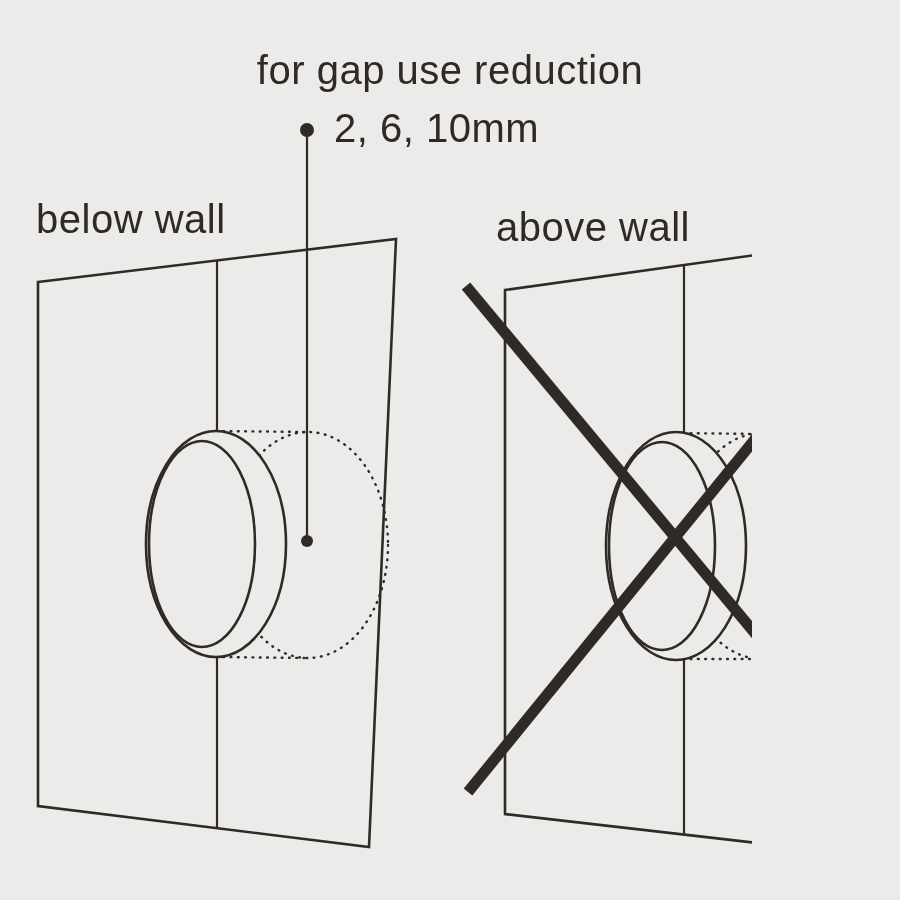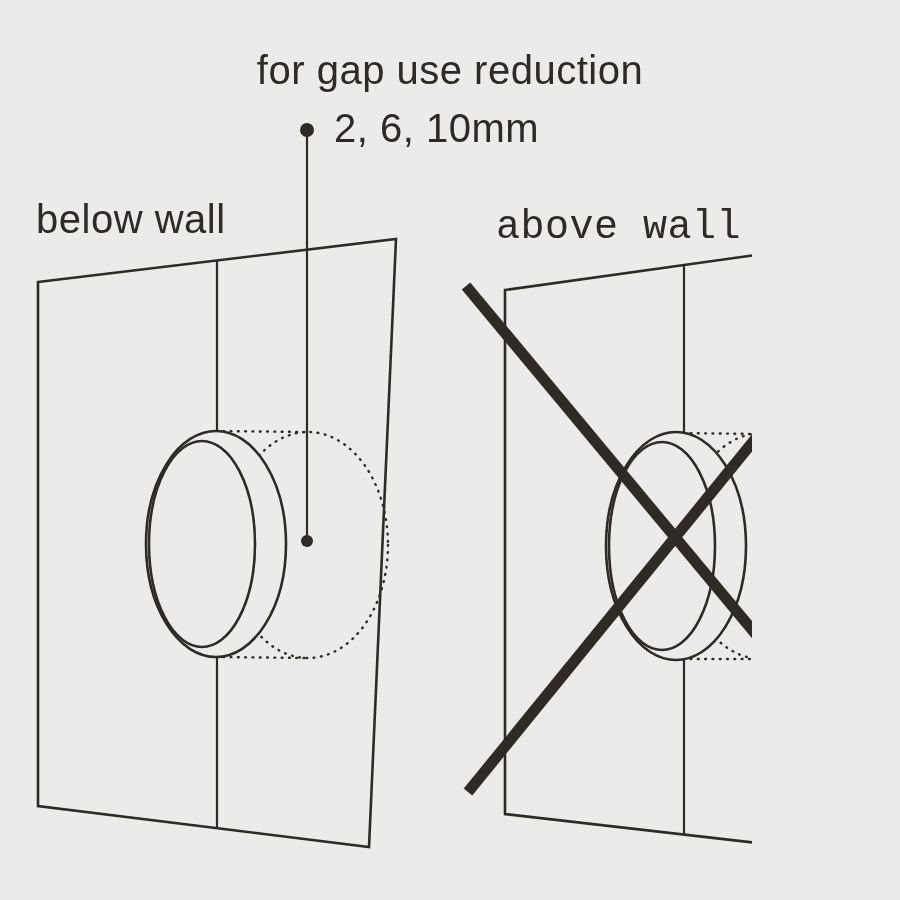--- a/index.html
+++ b/index.html
@@ -33,7 +33,7 @@
   .title{top:48px;left:0;width:900px;text-align:center;}
   .sizes{top:106px;left:334px;}
   .label-left{top:197px;left:36px;}
-  .label-right{top:205px;left:496px;font-family:Liberation Mono, monospace;}
+  .label-right{top:205px;left:496px;}
 
   
   .ln{stroke:var(--line);fill:none;stroke-width:2.6;}

